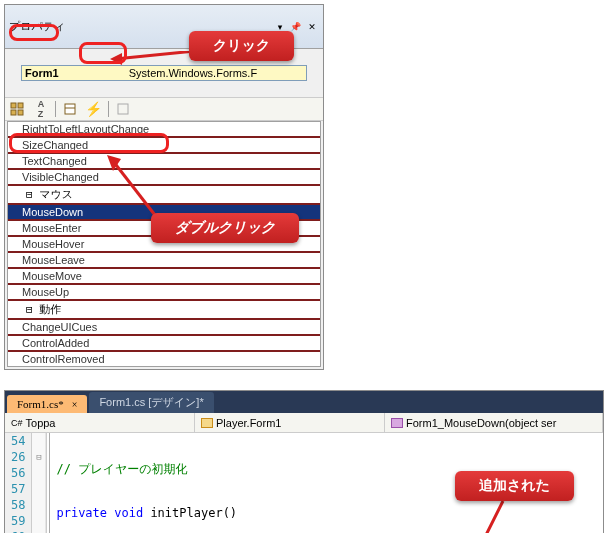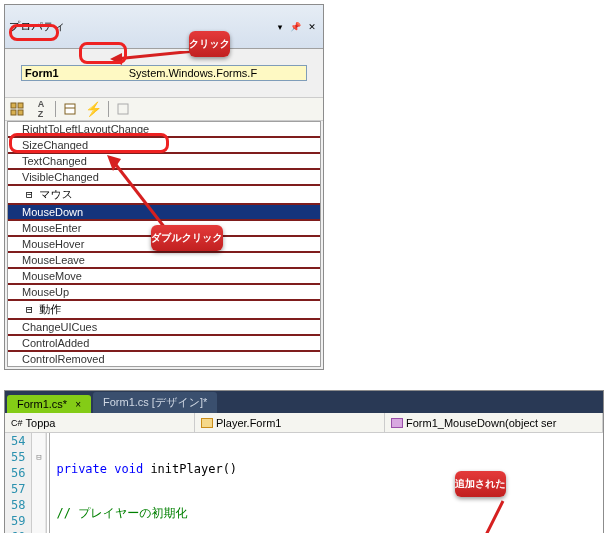--- a/index.html
+++ b/index.html
@@ -19,7 +19,7 @@
 .cat-row { padding: 1px 18px; font-weight: normal; }
 .cat-row::before { content: "⊟ "; font-family: monospace; }
 .divider { border-bottom: 2px solid #7f1d1d; }
-.callout { position: absolute; background: linear-gradient(#e43a3a, #c12020); color: #fff; font-size: 10px; font-weight: bold; padding: 6px 0; border-radius: 6px; box-shadow: 0 2px 4px rgba(0,0,0,.4); white-space: nowrap; z-index: 10; }
+.callout { position: absolute; background: linear-gradient(#e43a3a, #c12020); color: #fff; font-size: 14px; font-weight: bold; padding: 6px 24px; border-radius: 6px; box-shadow: 0 2px 4px rgba(0,0,0,.4); white-space: nowrap; z-index: 10; }
 .red-ring { position: absolute; border: 3px solid #e22; border-radius: 8px; pointer-events: none; z-index: 5; }
 svg.arrow { position: absolute; z-index: 4; pointer-events: none; }
 

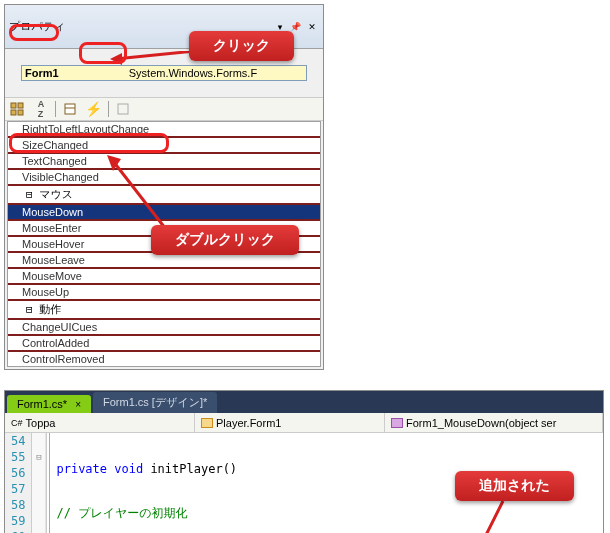--- a/index.html
+++ b/index.html
@@ -112,7 +112,7 @@
       <line x1="85" y1="0" x2="5" y2="8" stroke="#d62020" stroke-width="3"></line>
       <polygon points="0,8 12,2 12,14" fill="#d62020"></polygon>
     </svg>
-  <div class="callout" style="left:146px; top:220px;">ダブルクリック</div>
+  <div class="callout" style="left:146px; top:208px;font-style:italic;">ダブルクリック</div>
   <svg class="arrow" style="left:100px; top:148px;" width="70" height="80">
       <line x1="60" y1="75" x2="8" y2="8" stroke="#d62020" stroke-width="3"></line>
       <polygon points="2,2 16,6 8,18" fill="#d62020"></polygon>

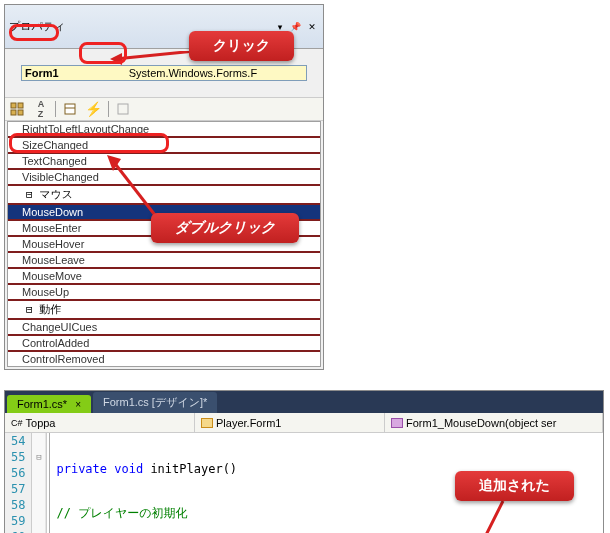--- a/index.html
+++ b/index.html
@@ -26,7 +26,7 @@
 .editor-block { border: 1px solid #8c8c8c; margin: 4px; position: relative; }
 .tabbar { background: #293955; display: flex; align-items: flex-end; height: 22px; padding-left: 2px; }
 .tab { padding: 3px 10px; font-size: 11px; background: #3a4f6e; color: #d0d8e4; margin-right: 2px; border-top-left-radius: 3px; border-top-right-radius: 3px; cursor: pointer; }
-.tab.active { background: #84cc16; color: #000; }
+.tab.active { background: #fdba74; color: #000; font-family: Liberation Serif, serif; }
 .tab .x { margin-left: 8px; font-size: 10px; }
 .breadcrumb { background: #f5f5f0; border-bottom: 1px solid #ccc; display: flex; height: 20px; font-size: 11px; }
 .crumb { flex: 0 0 auto; padding: 2px 6px; border-right: 1px solid #ccc; display: flex; align-items: center; gap: 3px; min-width: 0; overflow: hidden; white-space: nowrap; }

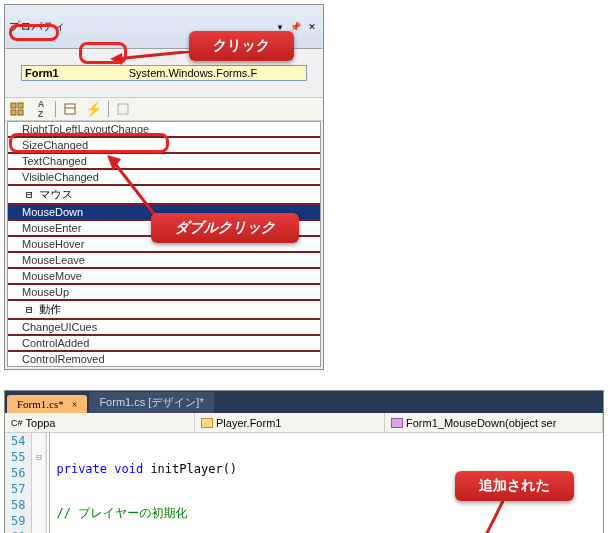--- a/index.html
+++ b/index.html
@@ -141,7 +141,7 @@
   <div class="code-area">
     <div class="gutter">
       <div>54</div>
-        <div>55</div>
+        <div>26</div>
         <div>56</div>
         <div>57</div>
         <div>58</div>

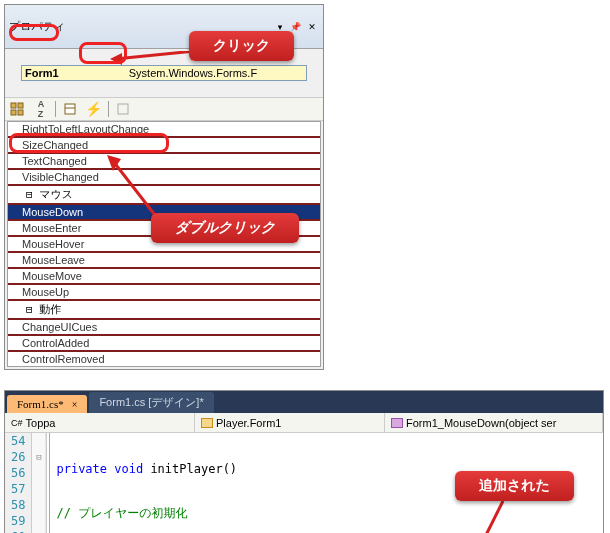--- a/index.html
+++ b/index.html
@@ -169,8 +169,8 @@
       <div class="vline" style="top:0;height:192px;"></div>
     </div>
     <div class="code">
+      <div><span class="c-comment">// プレイヤーの初期化</span></div>
       <div><span class="c-keyword">private</span> <span class="c-keyword">void</span><span class="c-plain"> initPlayer()</span></div>
-      <div><span class="c-comment">// プレイヤーの初期化</span></div>
       <div class="c-plain">{</div>
       <div class="c-plain">    Player.Top = Height - (Player.Height * 2)</div>
       

